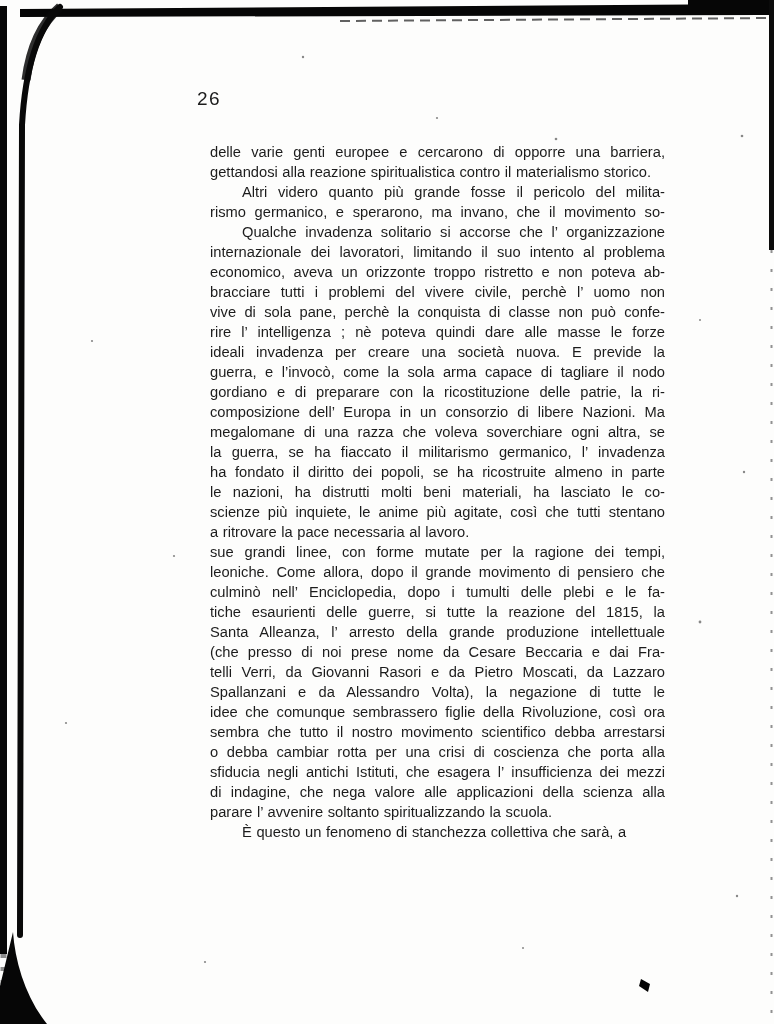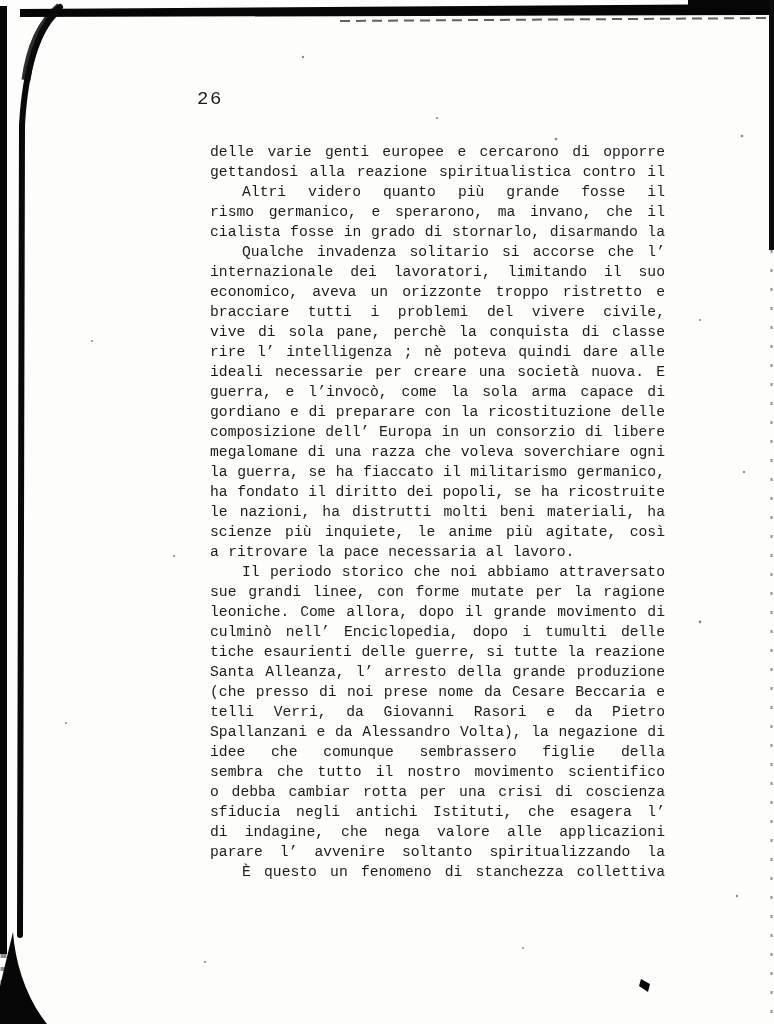--- a/index.html
+++ b/index.html
@@ -13,7 +13,7 @@
     height: 1024px;
     background: var(--paper, #fdfdfc);
     overflow: hidden;
-    font-family: Liberation Mono, monospace;
+    font-family: Liberation Sans, sans-serif;
   }
   .artifacts {
     position: absolute;

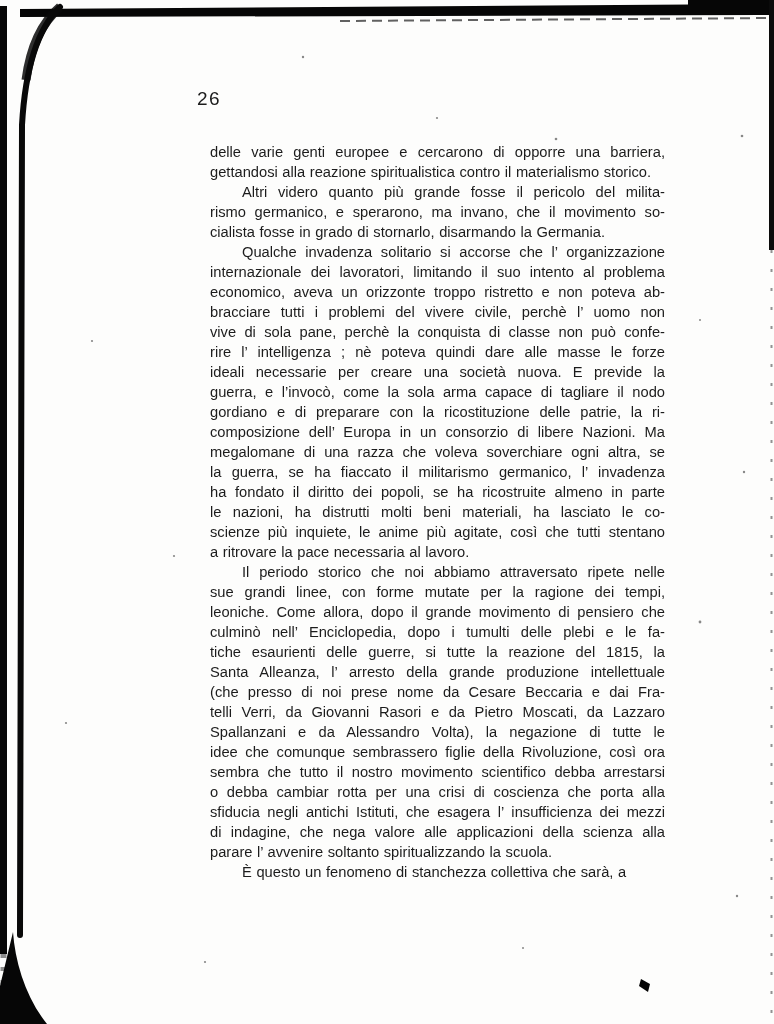--- a/index.html
+++ b/index.html
@@ -102,7 +102,6 @@
       <div class="line parend">gettandosi alla reazione spiritualistica contro il materialismo storico.</div>
       <div class="line indent">Altri videro quanto più grande fosse il pericolo del milita-</div>
       <div class="line">rismo germanico, e sperarono, ma invano, che il movimento so-</div>
-      <div class="line parend">cialista fosse in grado di stornarlo, disarmando la Germania.</div>
       <div class="line indent">Qualche invadenza solitario si accorse che l’ organizzazione</div>
       <div class="line">internazionale dei lavoratori, limitando il suo intento al problema</div>
       <div class="line">economico, aveva un orizzonte troppo ristretto e non poteva ab-</div>

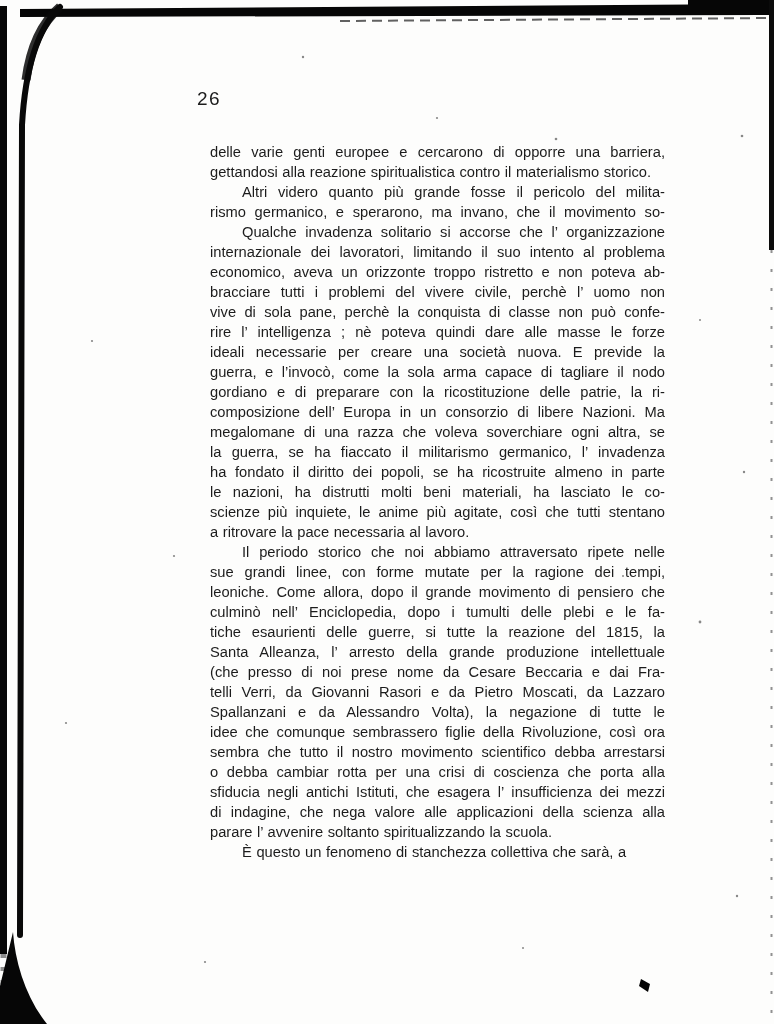--- a/index.html
+++ b/index.html
@@ -108,7 +108,7 @@
       <div class="line">bracciare tutti i problemi del vivere civile, perchè l’ uomo non</div>
       <div class="line">vive di sola pane, perchè la conquista di classe non può confe-</div>
       <div class="line">rire l’ intelligenza ; nè poteva quindi dare alle masse le forze</div>
-      <div class="line">ideali necessarie per creare una società nuova. E previde la</div>
+      <div class="line">ideali invadenza per creare una società nuova. E previde la</div>
       <div class="line">guerra, e l’invocò, come la sola arma capace di tagliare il nodo</div>
       <div class="line">gordiano e di preparare con la ricostituzione delle patrie, la ri-</div>
       <div class="line">composizione dell’ Europa in un consorzio di libere Nazioni. Ma</div>

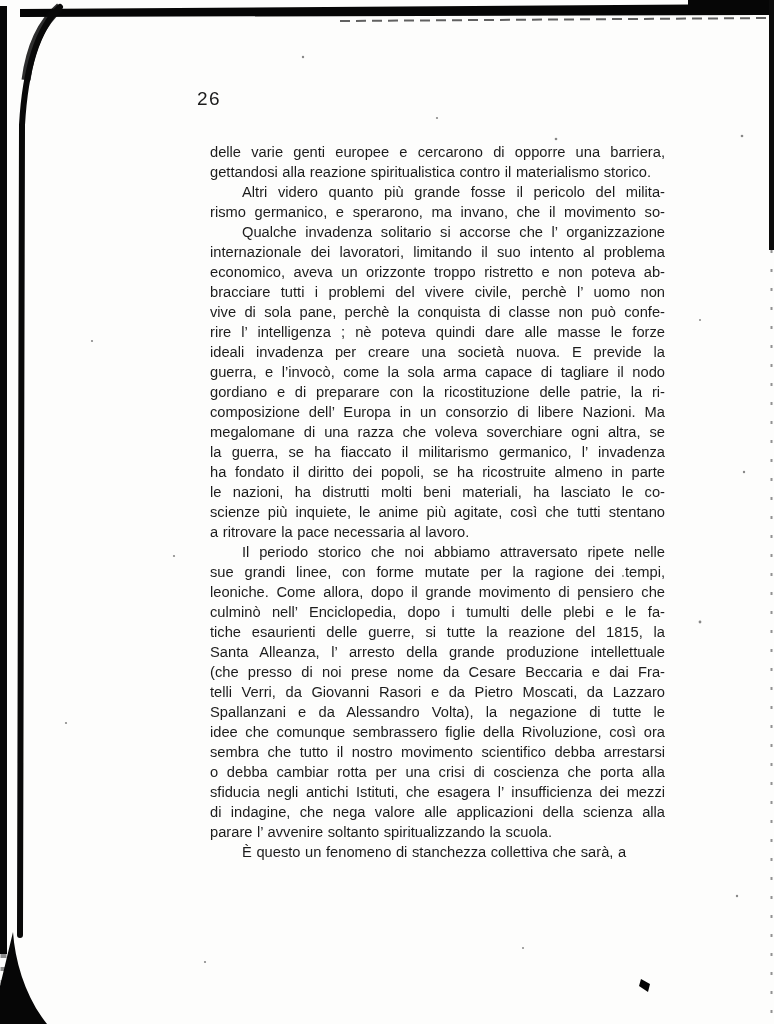--- a/index.html
+++ b/index.html
@@ -118,7 +118,6 @@
       <div class="line">le nazioni, ha distrutti molti beni materiali, ha lasciato le co-</div>
       <div class="line">scienze più inquiete, le anime più agitate, così che tutti stentano</div>
       <div class="line parend">a ritrovare la pace necessaria al lavoro.</div>
-      <div class="line indent">Il periodo storico che noi abbiamo attraversato ripete nelle</div>
       <div class="line">sue grandi linee, con forme mutate per la ragione dei tempi,</div>
       <div class="line">leoniche. Come allora, dopo il grande movimento di pensiero che</div>
       <div class="line">culminò nell’ Enciclopedia, dopo i tumulti delle plebi e le fa-</div>

